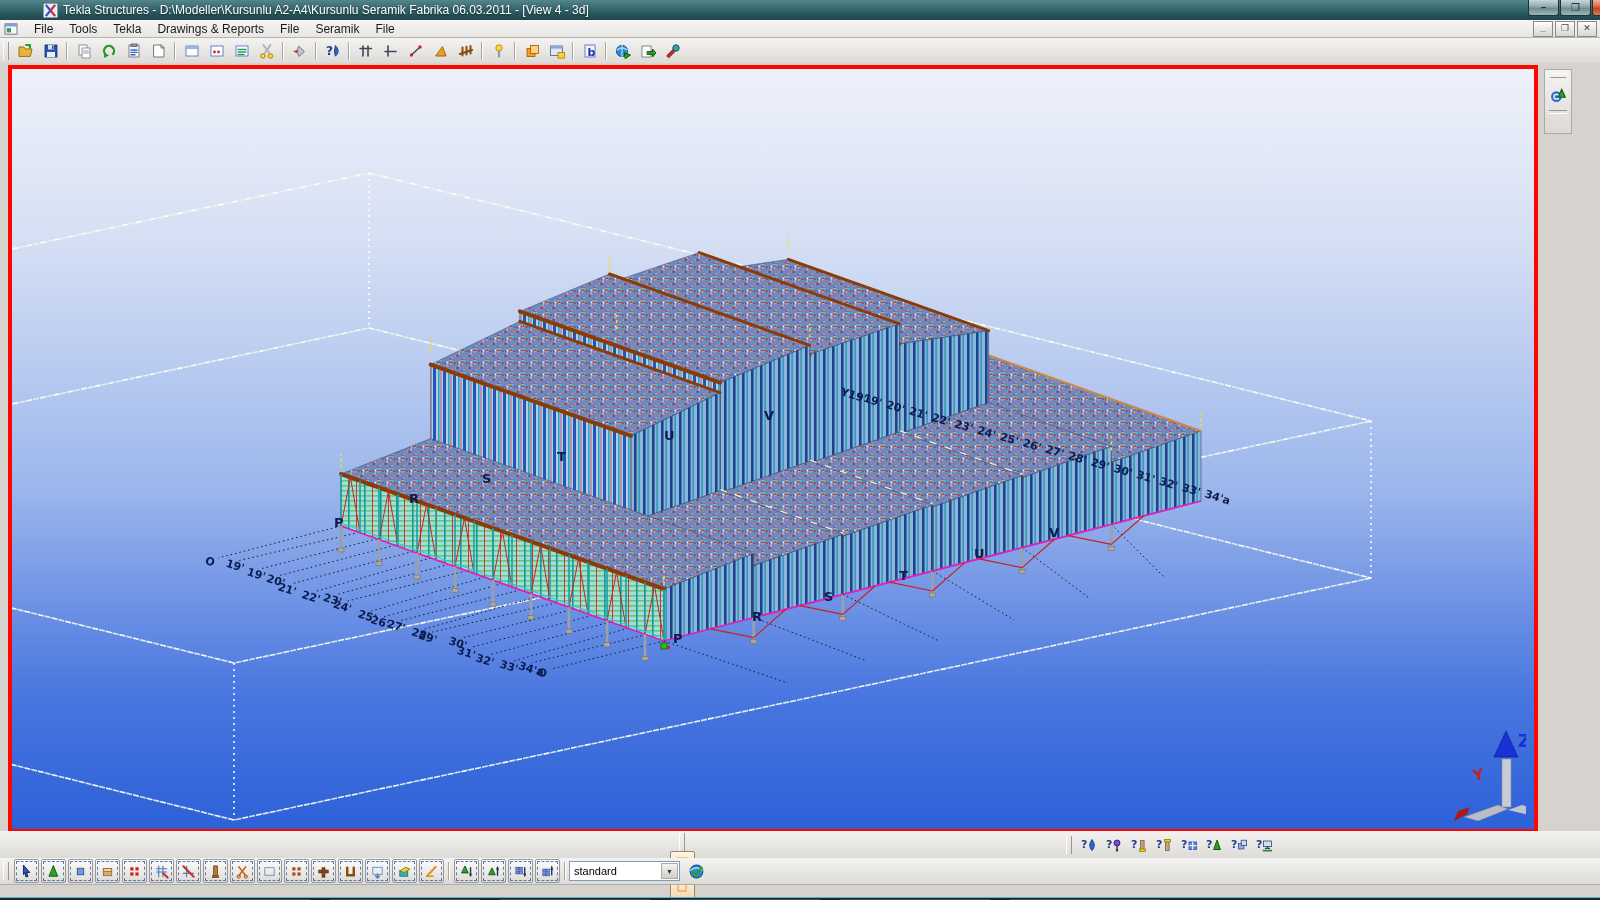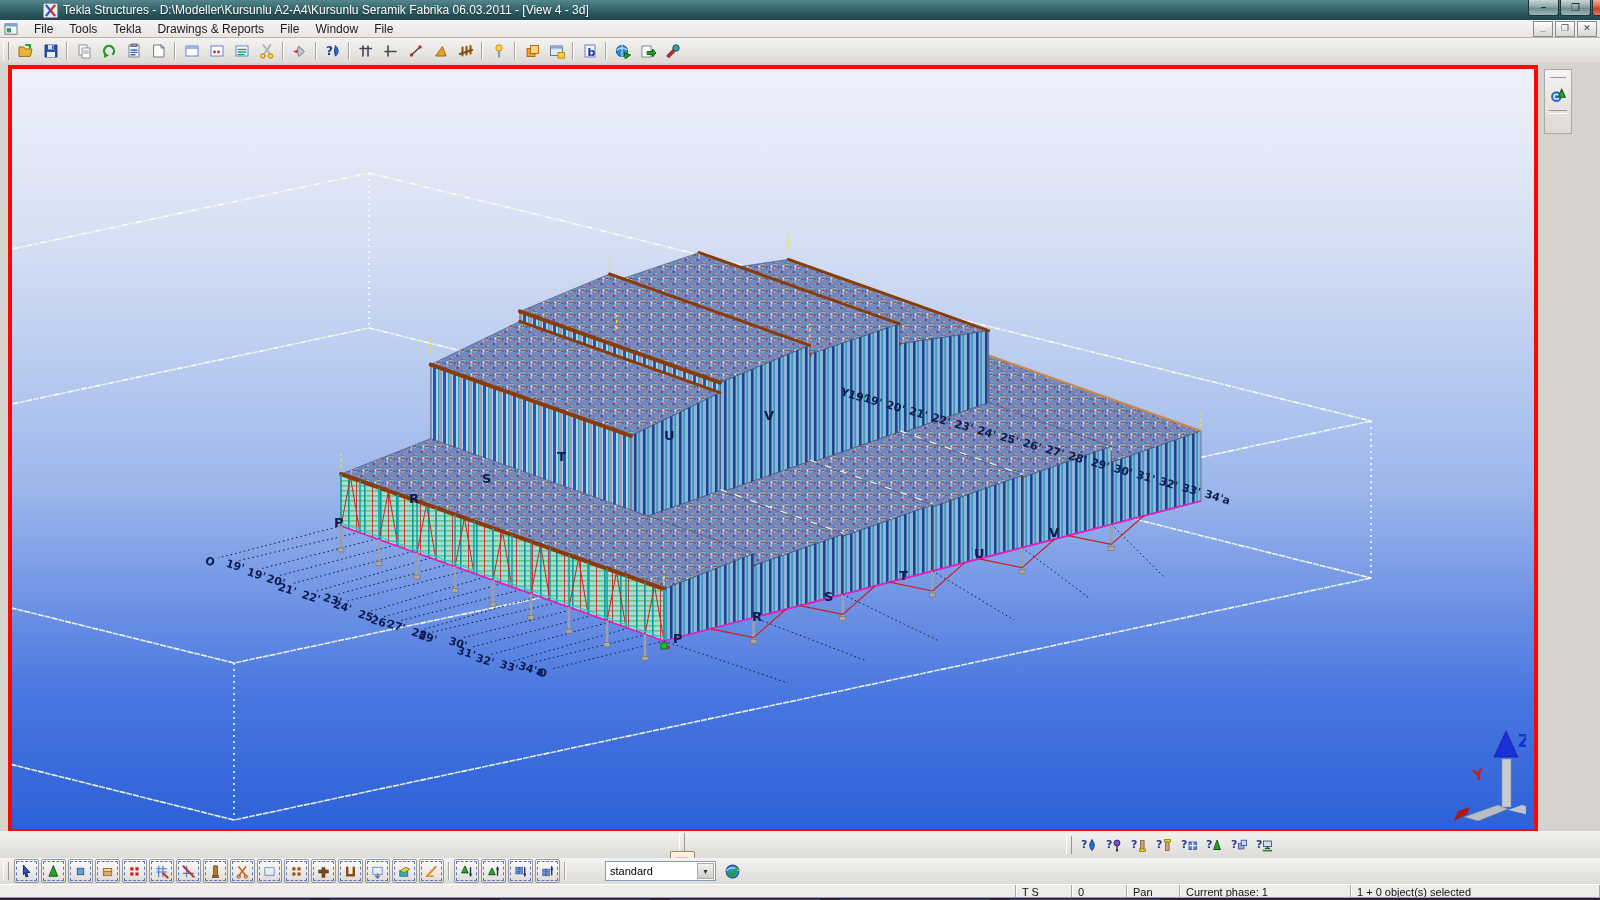--- a/index.html
+++ b/index.html
@@ -98,7 +98,7 @@
         <div class="menu-item">Tekla</div>
         <div class="menu-item">Drawings &amp; Reports</div>
         <div class="menu-item">File</div>
-        <div class="menu-item">Window</div>
+        <div class="menu-item">Seramik</div>
         <div class="menu-item">File</div>
       </div>
     <div id="mdi-buttons">

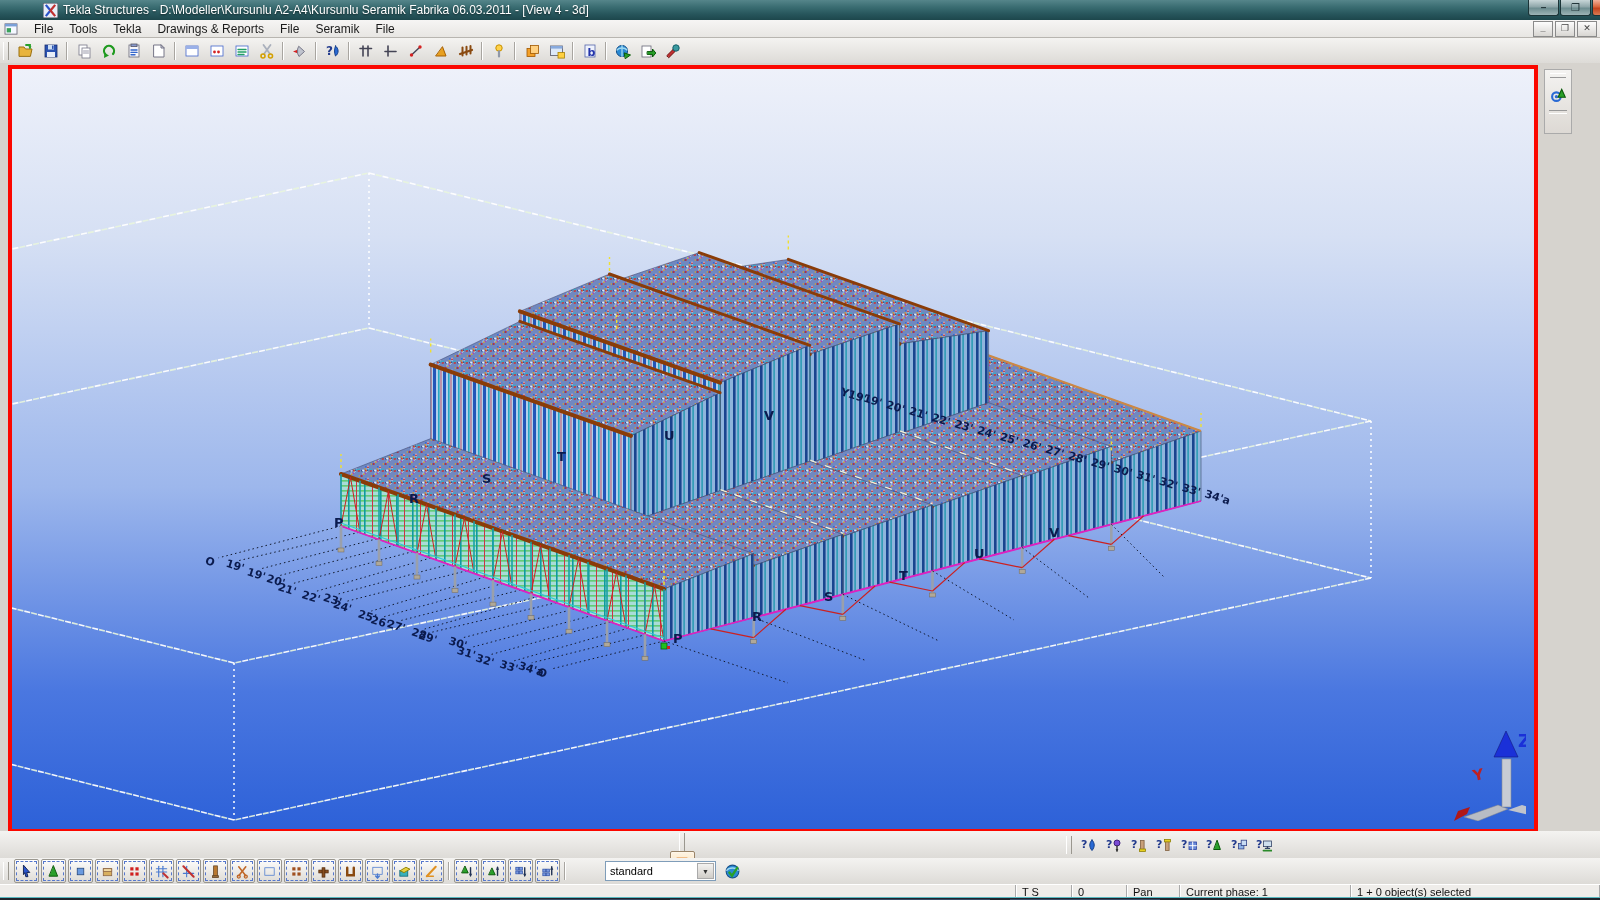--- a/index.html
+++ b/index.html
@@ -915,7 +915,7 @@
         </div>
       </div>
       <div class="tsep"></div>
-      <div class="combo" style="width: 105px; margin-left: 36px;">
+      <div class="combo" style="width: 105px;">
         <span>standard</span>
         <div class="arrow">▼</div>
       </div>

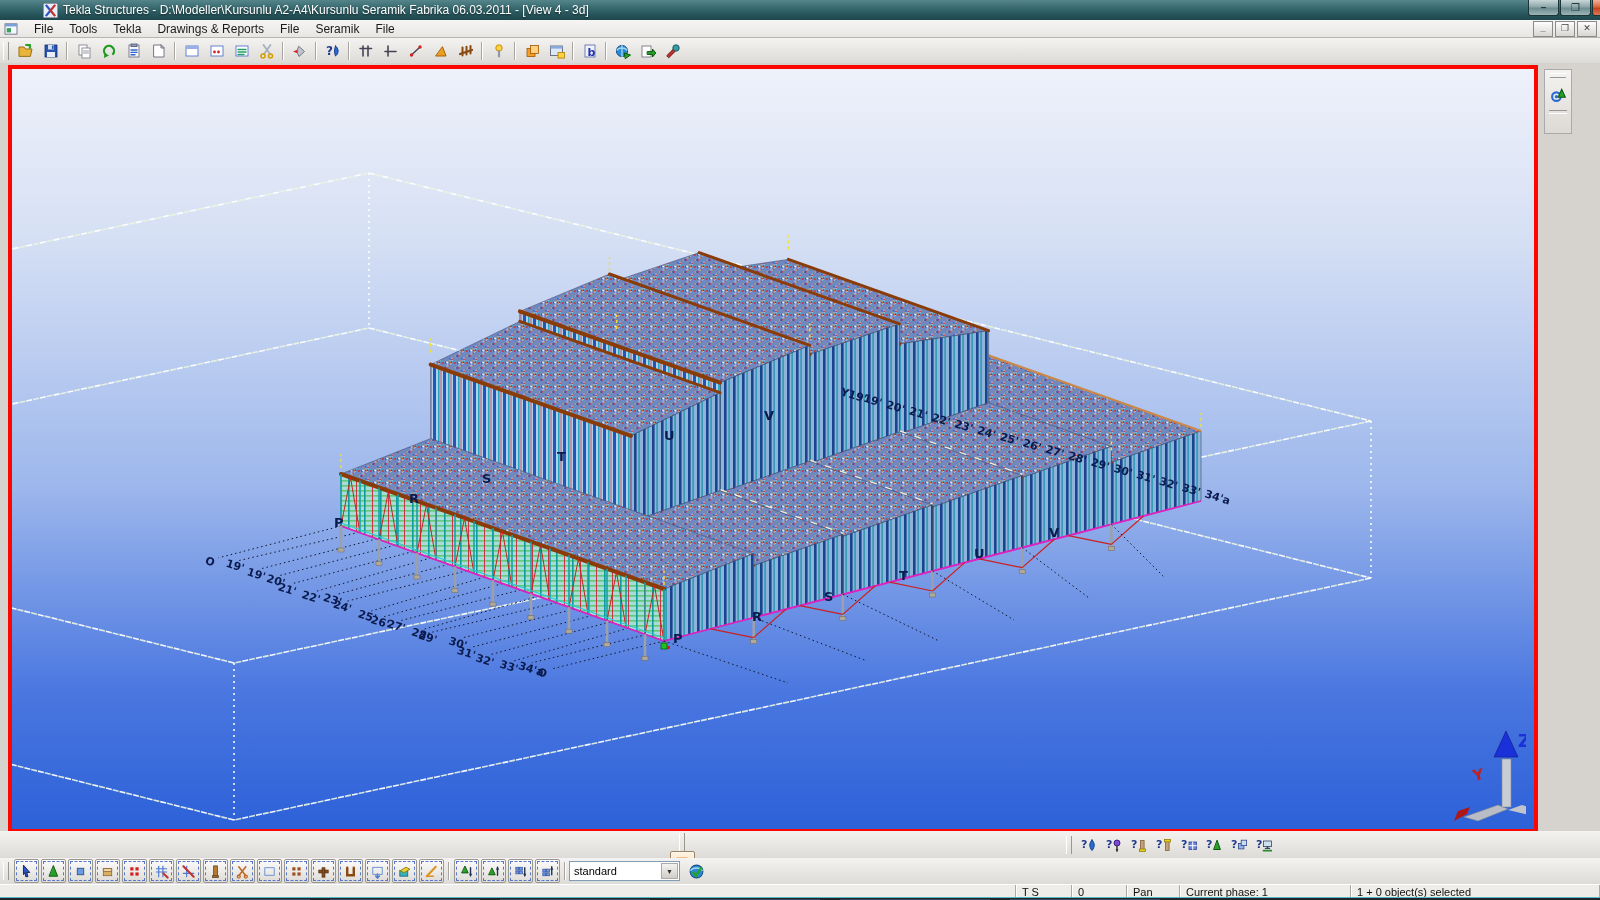--- a/index.html
+++ b/index.html
@@ -928,14 +928,6 @@
       </div>
     </div>
 
-  <div id="statusbar">
-      <div class="status-cell" style="width: 1003px;"></div>
-      <div class="status-cell" style="width: 43px;">T S</div>
-      <div class="status-cell" style="width: 42px;">0</div>
-      <div class="status-cell" style="width: 40px;">Pan</div>
-      <div class="status-cell" style="width: 158px;">Current phase: 1</div>
-      <div class="status-cell" style="flex: 1 1 0%;">1 + 0 object(s) selected</div>
-    </div>
 
   <div id="taskbar-sliver">
       <div class="seg" style="left: 160px; width: 150px;"></div>

